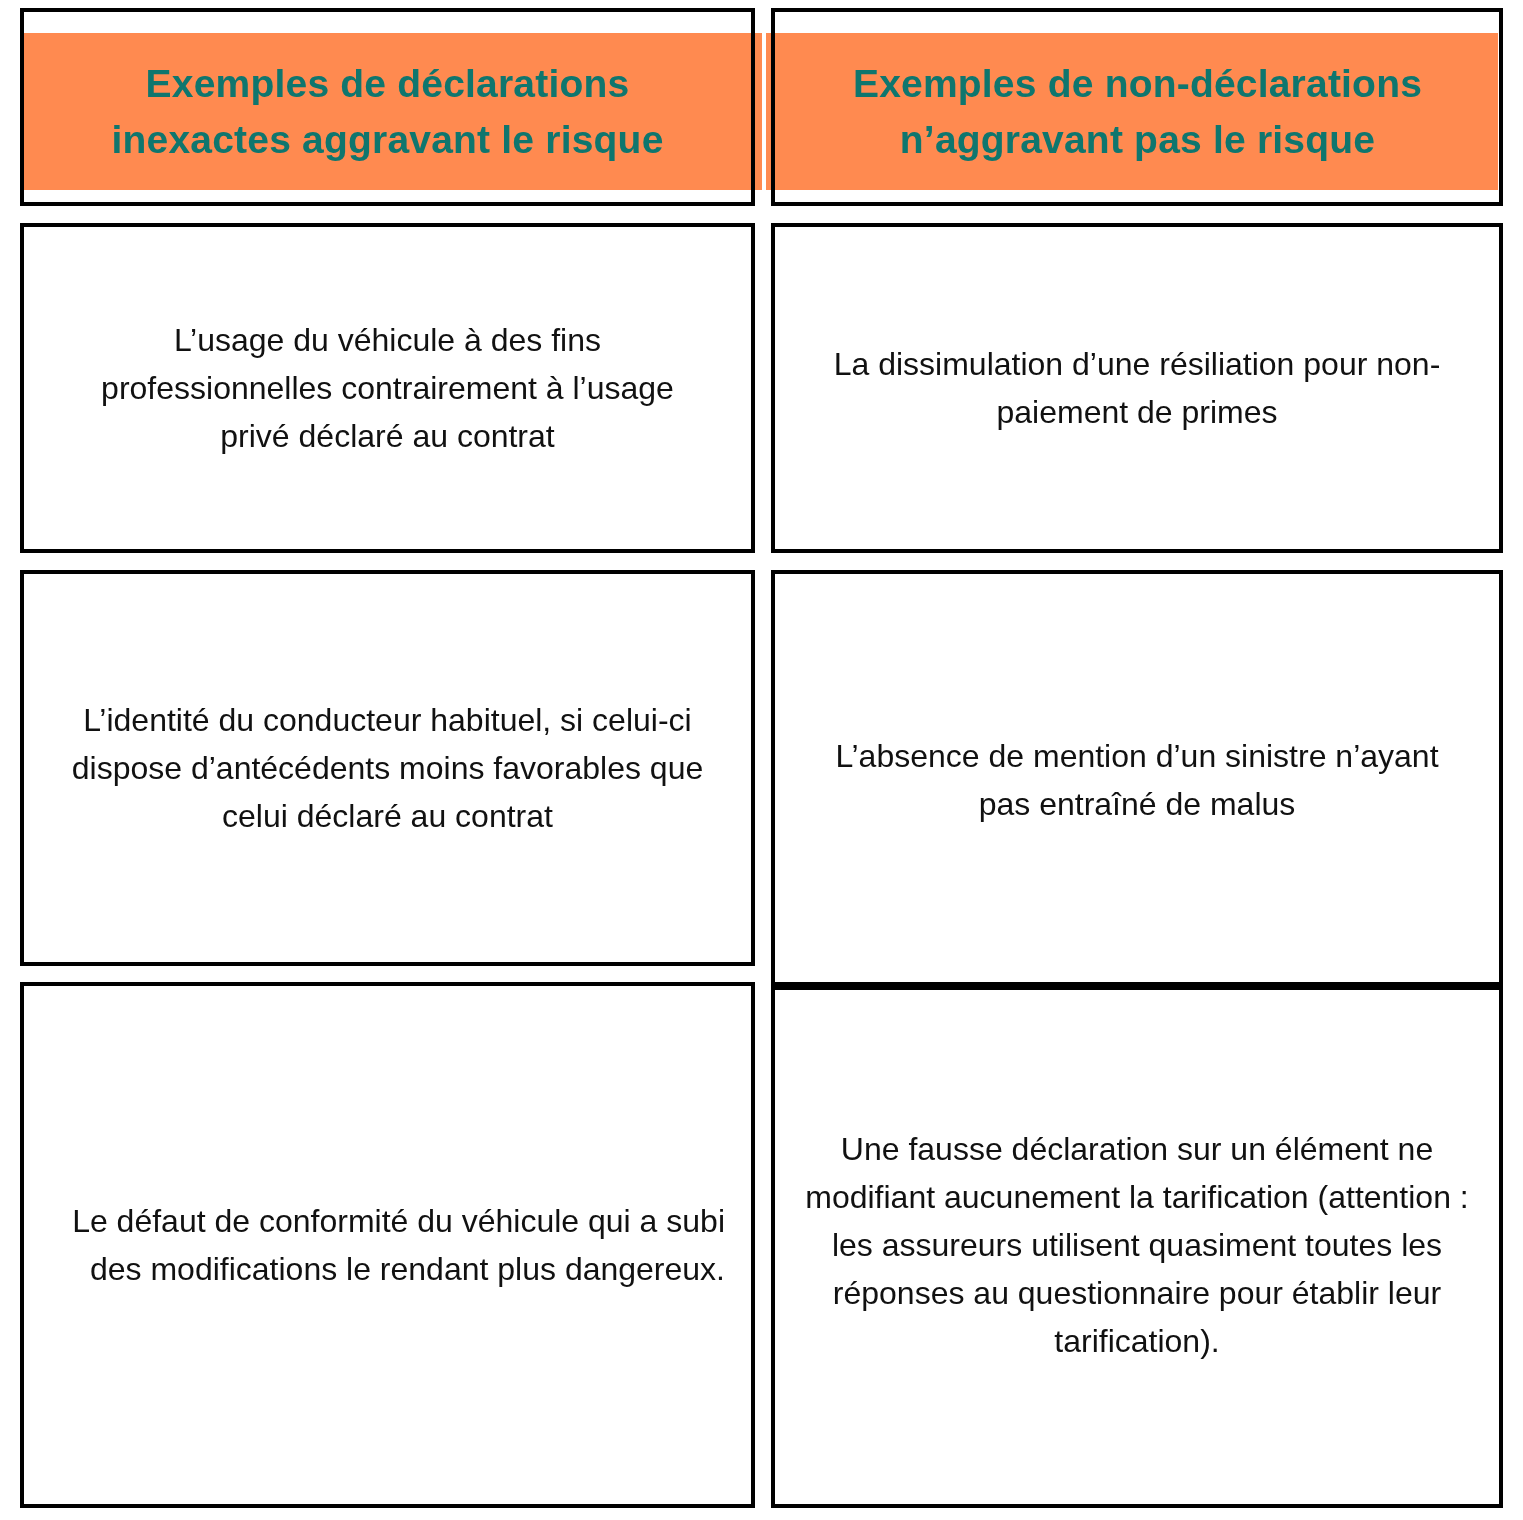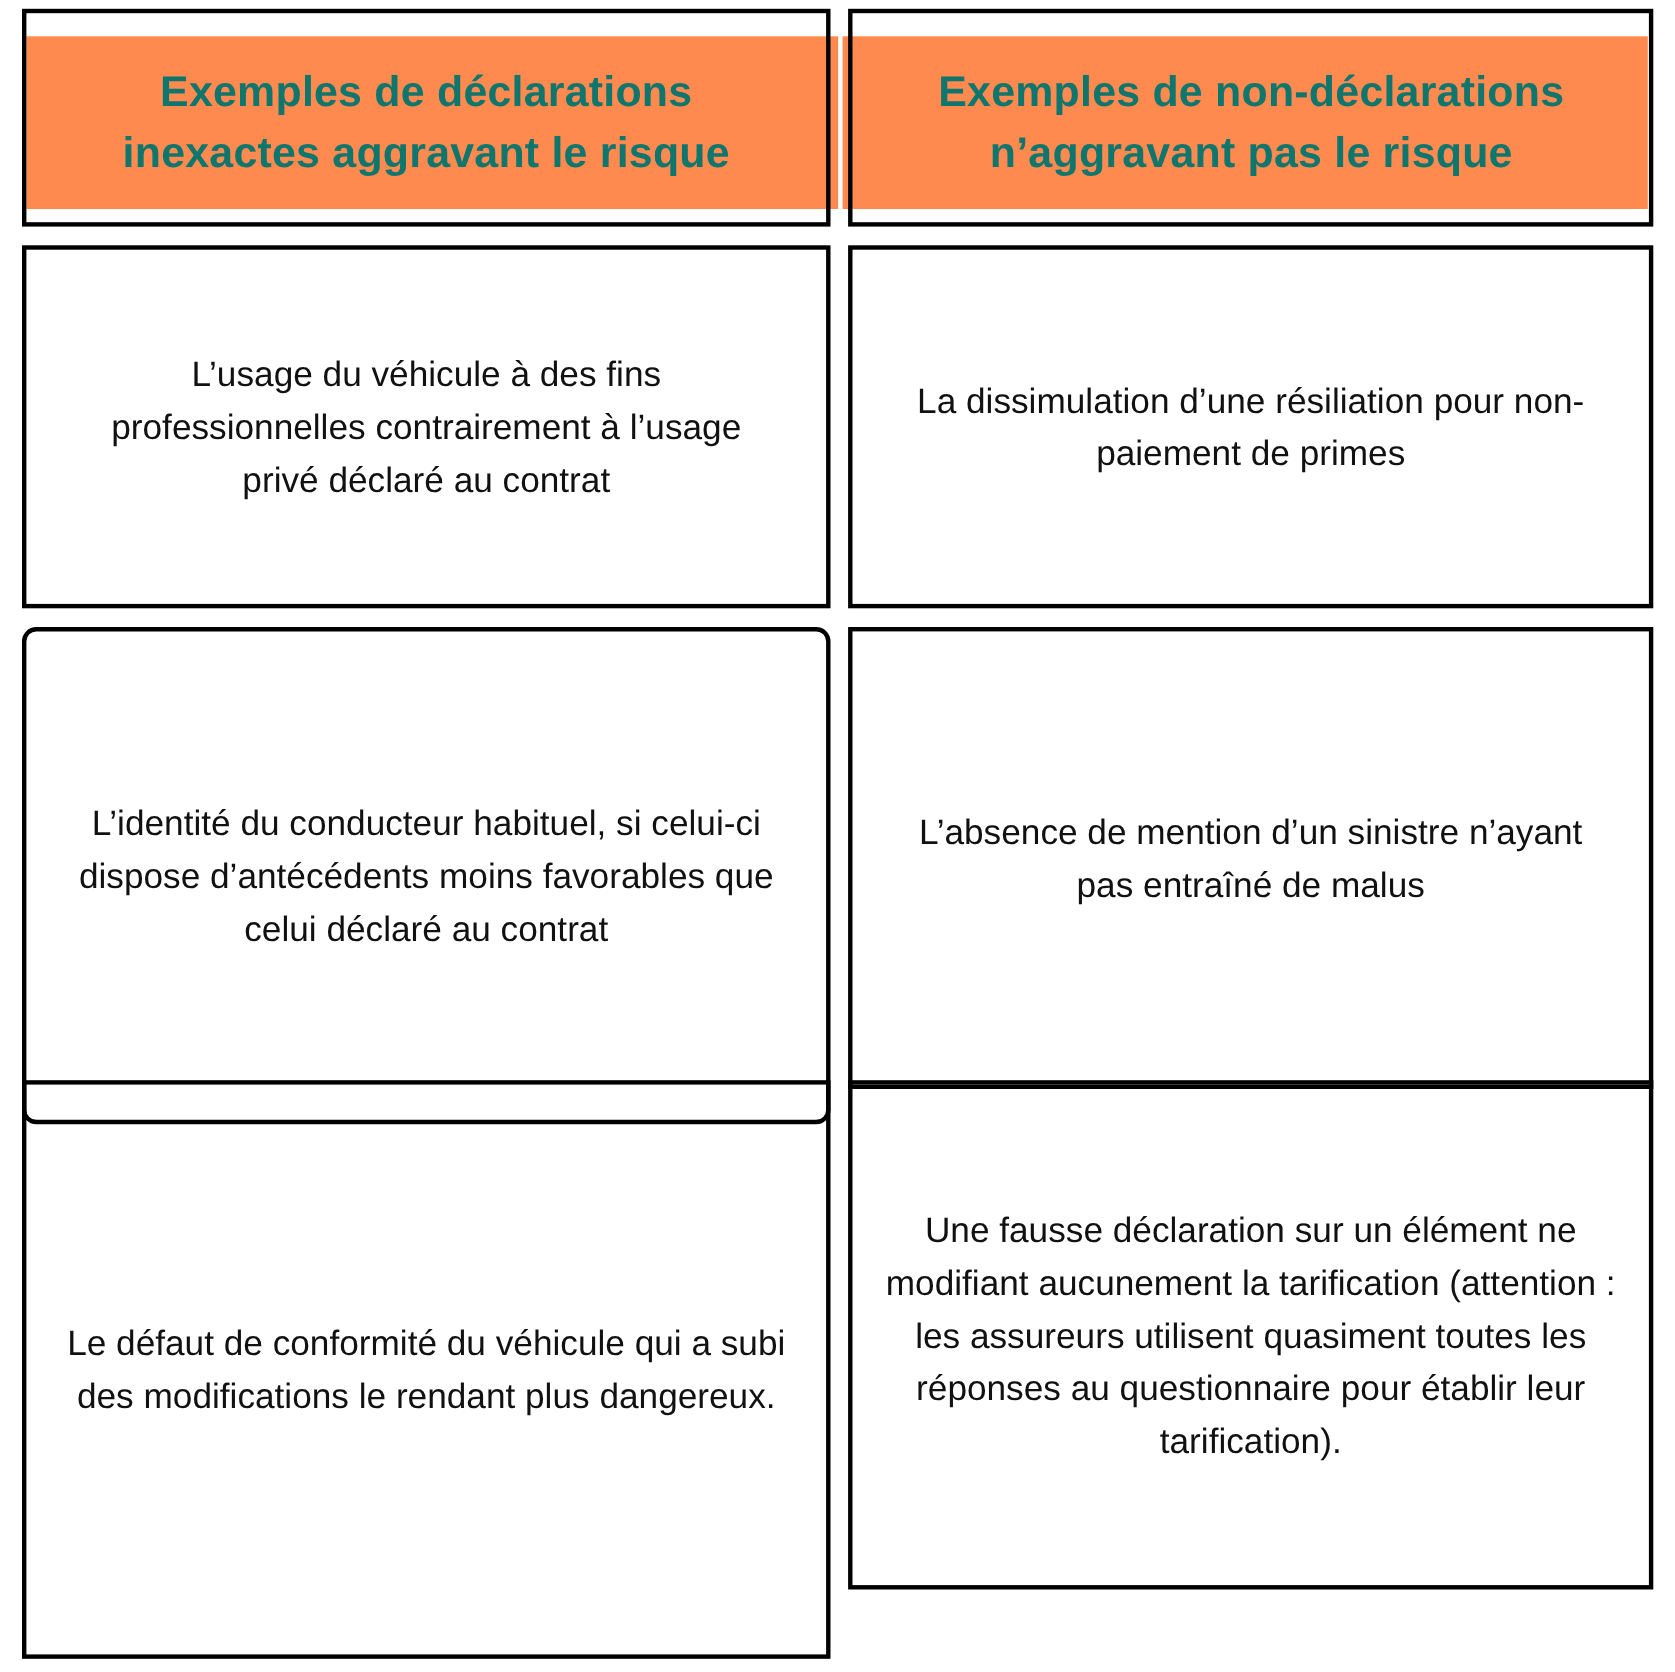--- a/index.html
+++ b/index.html
@@ -33,7 +33,7 @@
   <span>La dissimulation d’une résiliation pour non-paiement de primes</span>
 </div>
 
-<div class="box cell" style="left:20px; top:570px; width:735px; height:452px;border-radius:13px;">
+<div class="box cell" style="left:20px; top:570px; width:735px; height:396px;">
   <span>L’identité du conducteur habituel, si celui-ci dispose d’antécédents moins favorables que celui déclaré au contrat</span>
 </div>
 <div class="box cell" style="left:771px; top:570px; width:732px; height:420px; padding:0 60px;">

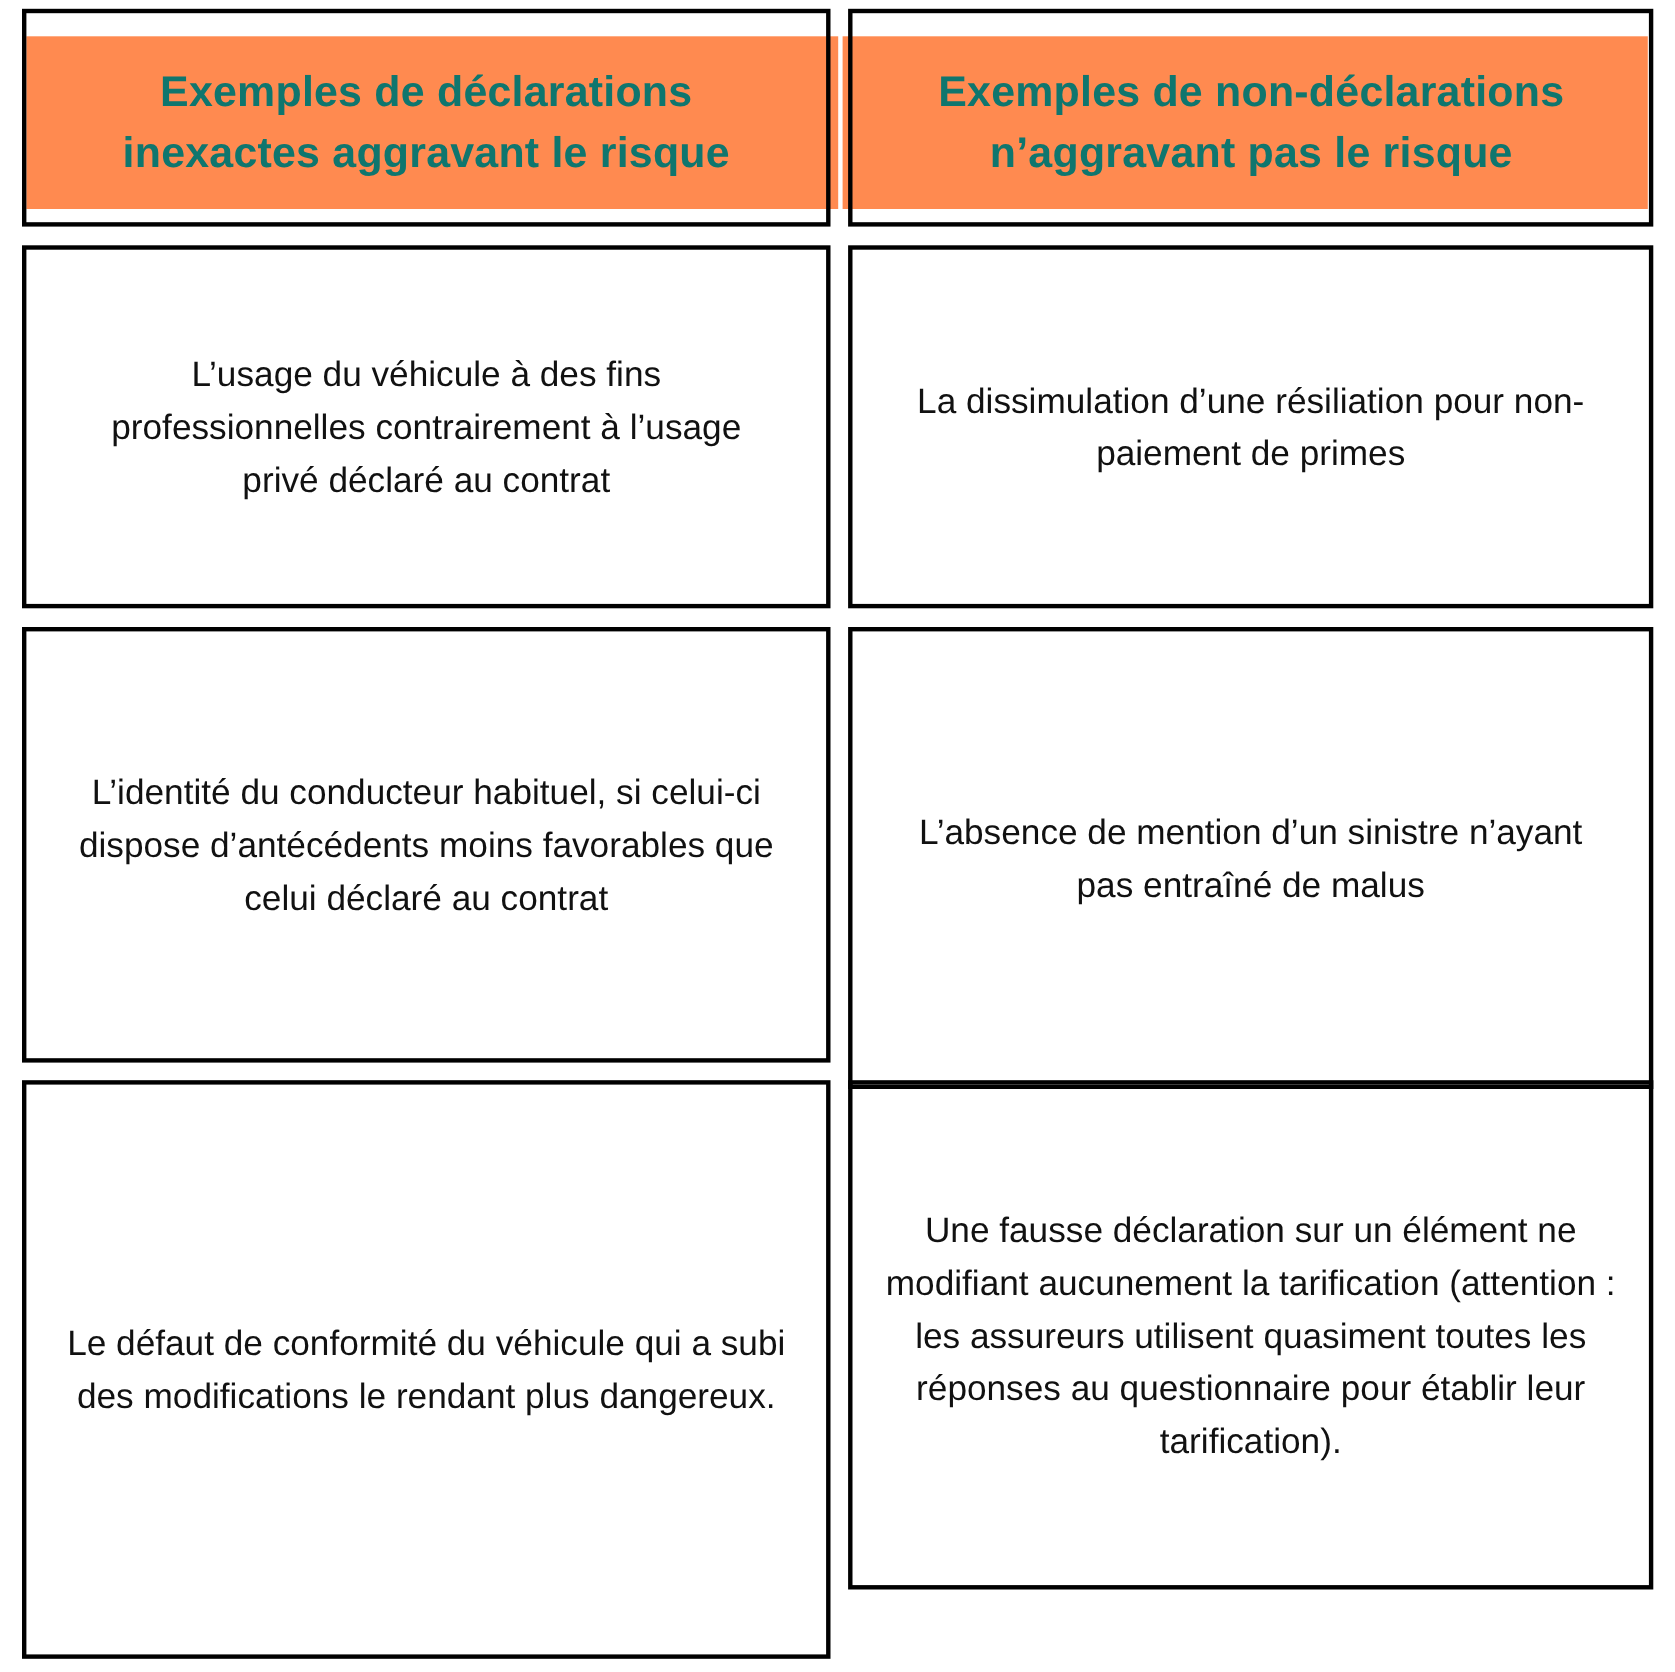--- a/index.html
+++ b/index.html
@@ -43,7 +43,7 @@
 <div class="box cell" style="left:20px; top:982px; width:735px; height:526px; padding:0 26px;">
   <span>Le défaut de conformité du véhicule qui a subi des modifications le rendant plus dangereux.</span>
 </div>
-<div class="box cell" style="left:771px; top:982px; width:732px; height:463px; padding:0 24px;">
+<div class="box cell" style="left:771px; top:982px; width:732px; height:526px; padding:0 24px;">
   <span>Une fausse déclaration sur un élément ne modifiant aucunement la tarification (attention : les assureurs utilisent quasiment toutes les réponses au questionnaire pour établir leur tarification).</span>
 </div>
 

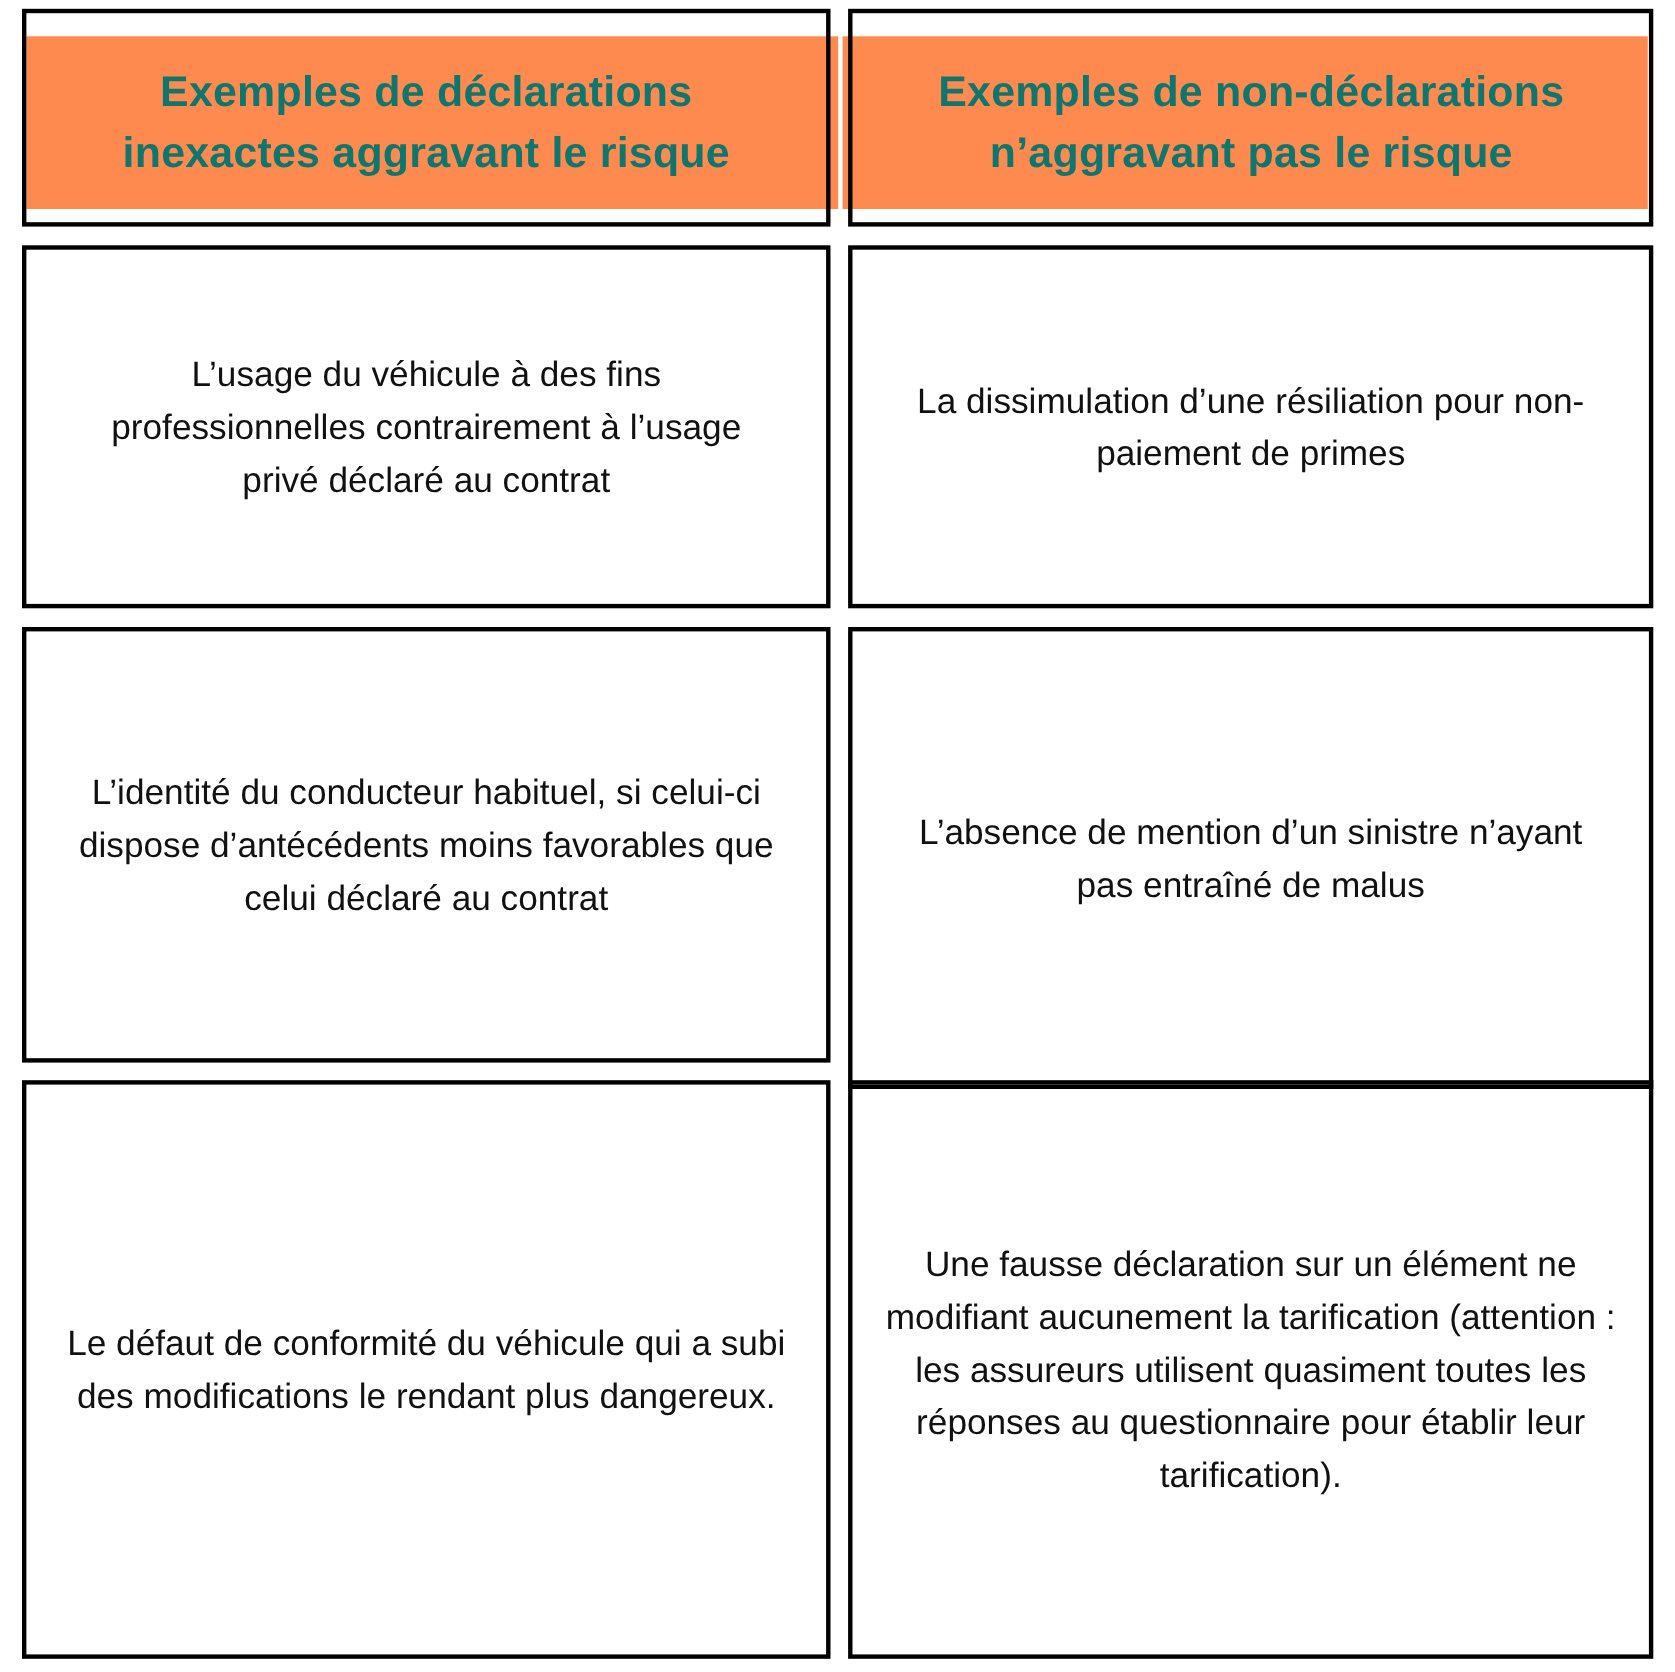--- a/index.html
+++ b/index.html
@@ -40,7 +40,7 @@
   <span>L’absence de mention d’un sinistre n’ayant pas entraîné de malus</span>
 </div>
 
-<div class="box cell" style="left:20px; top:982px; width:735px; height:526px; padding:0 26px;">
+<div class="box cell" style="left:20px; top:982px; width:735px; height:526px; padding:0 26px;text-align:right;">
   <span>Le défaut de conformité du véhicule qui a subi des modifications le rendant plus dangereux.</span>
 </div>
 <div class="box cell" style="left:771px; top:982px; width:732px; height:526px; padding:0 24px;">

